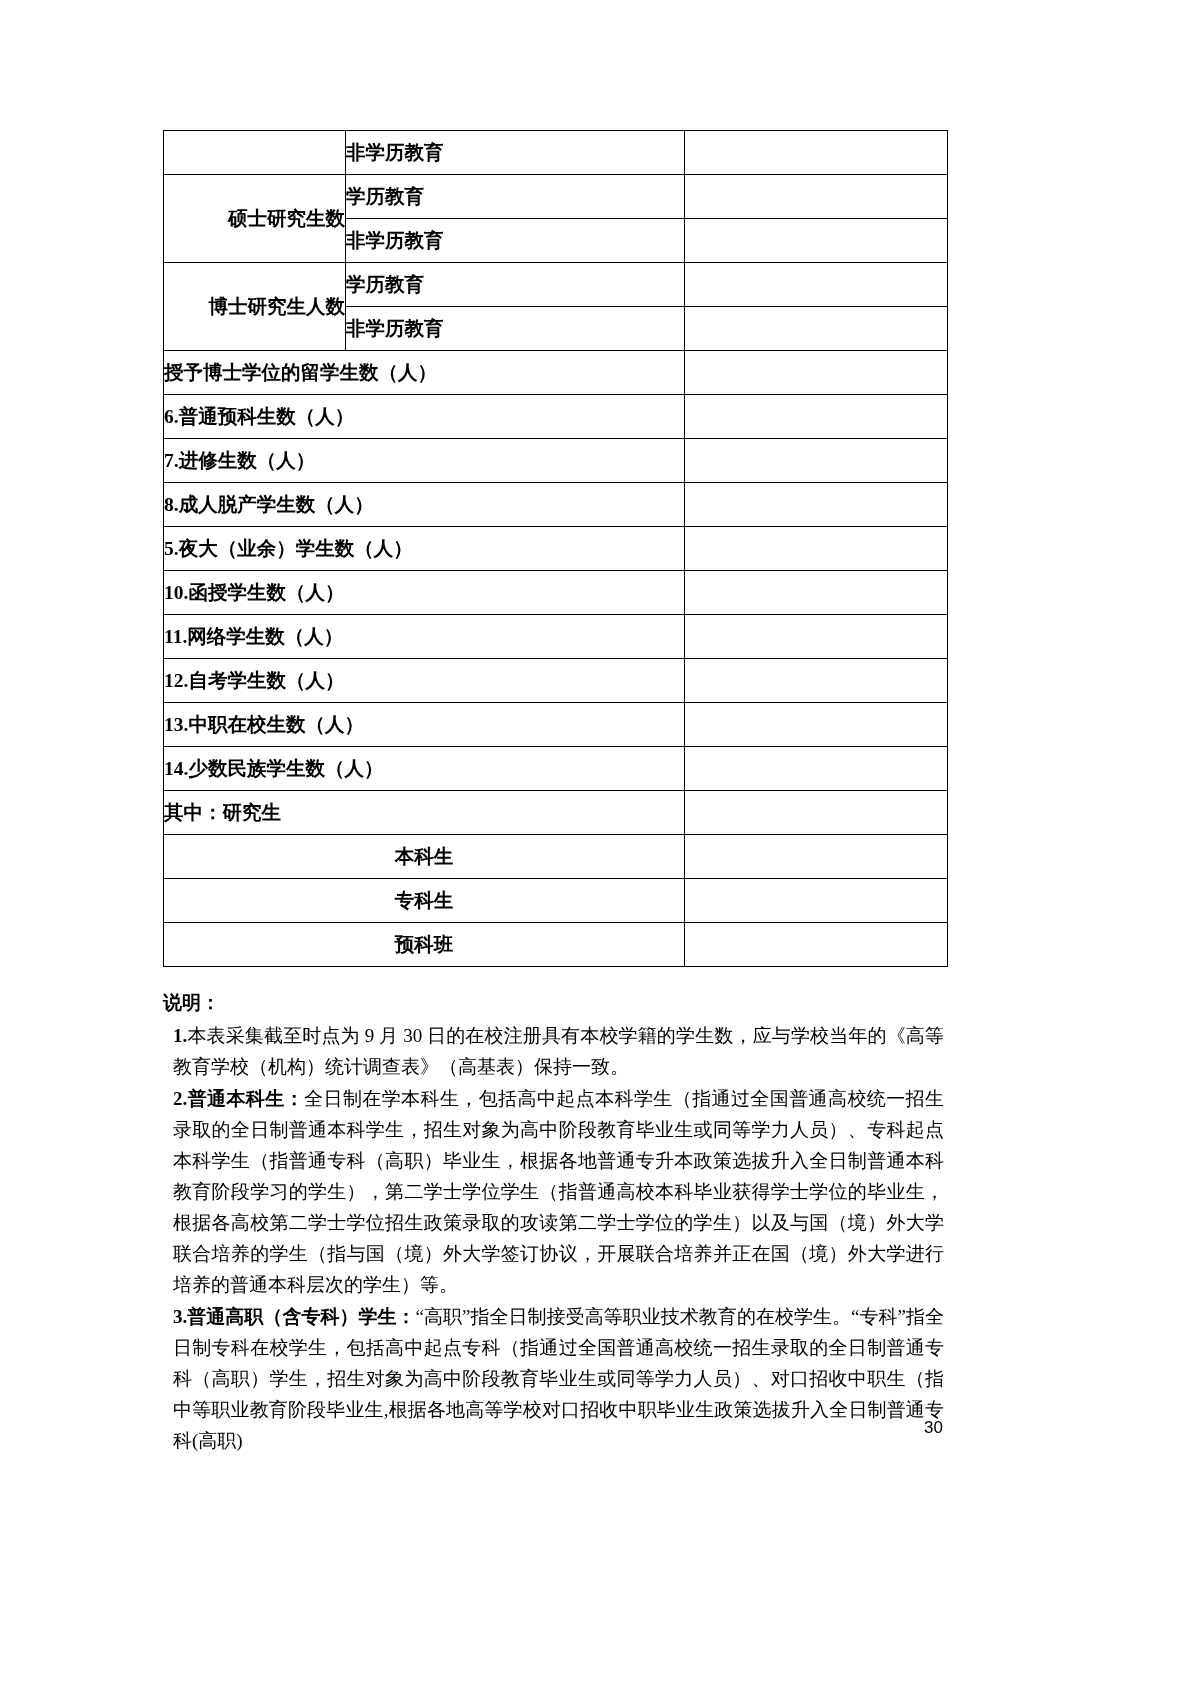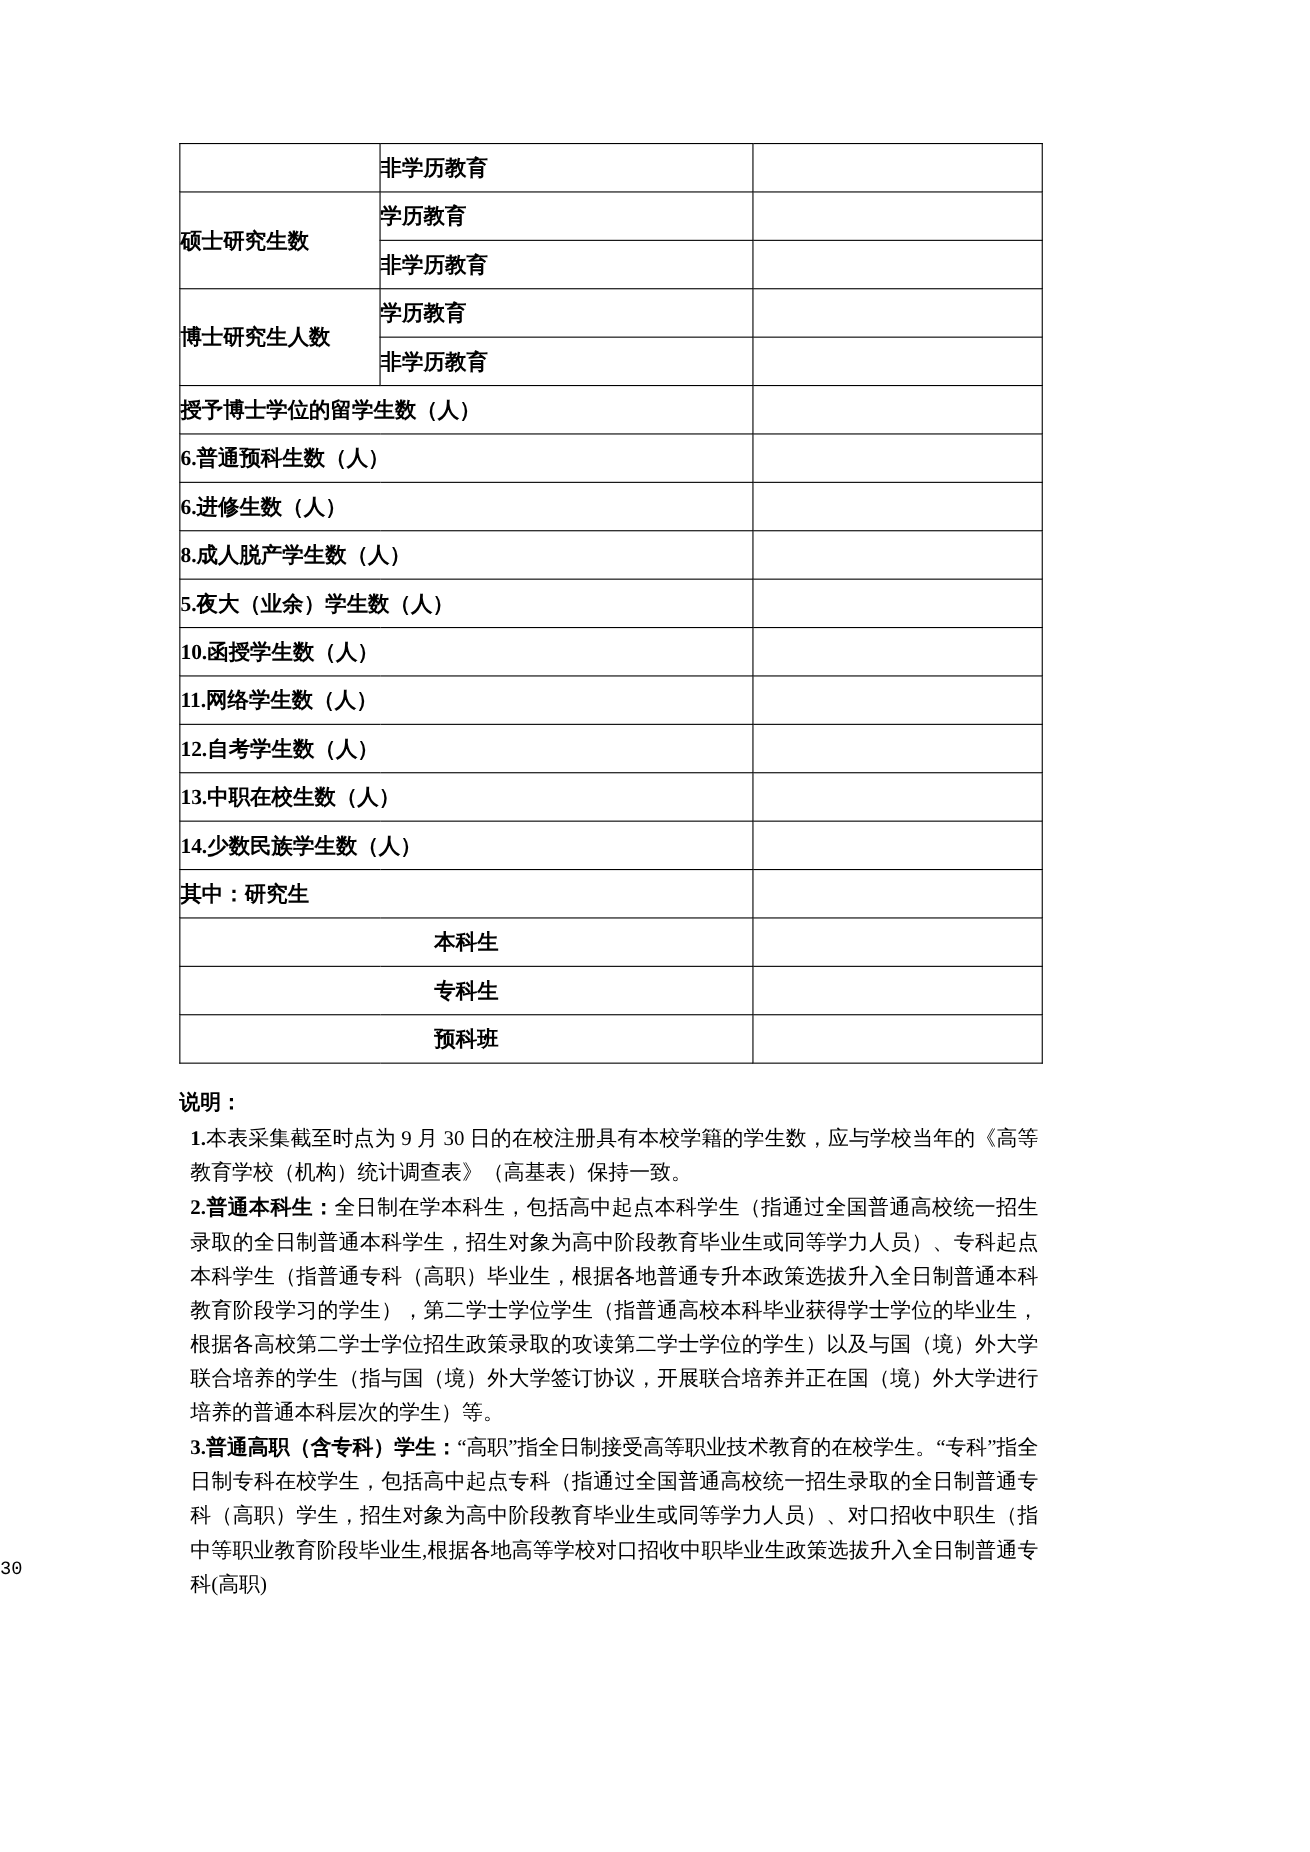--- a/index.html
+++ b/index.html
@@ -44,7 +44,7 @@
     font-weight: bold;
     font-family: Liberation Serif, serif;
   }
-  td.c1 { width: 181px; text-align: left; }
+  td.c1 { width: 181px; text-align: right; }
   td.c2 { width: 338px; padding-left: 8px; text-align: left; }
   td.c3 { width: 262px; }
   td.span2 { padding-left: 8px; text-align: left; }

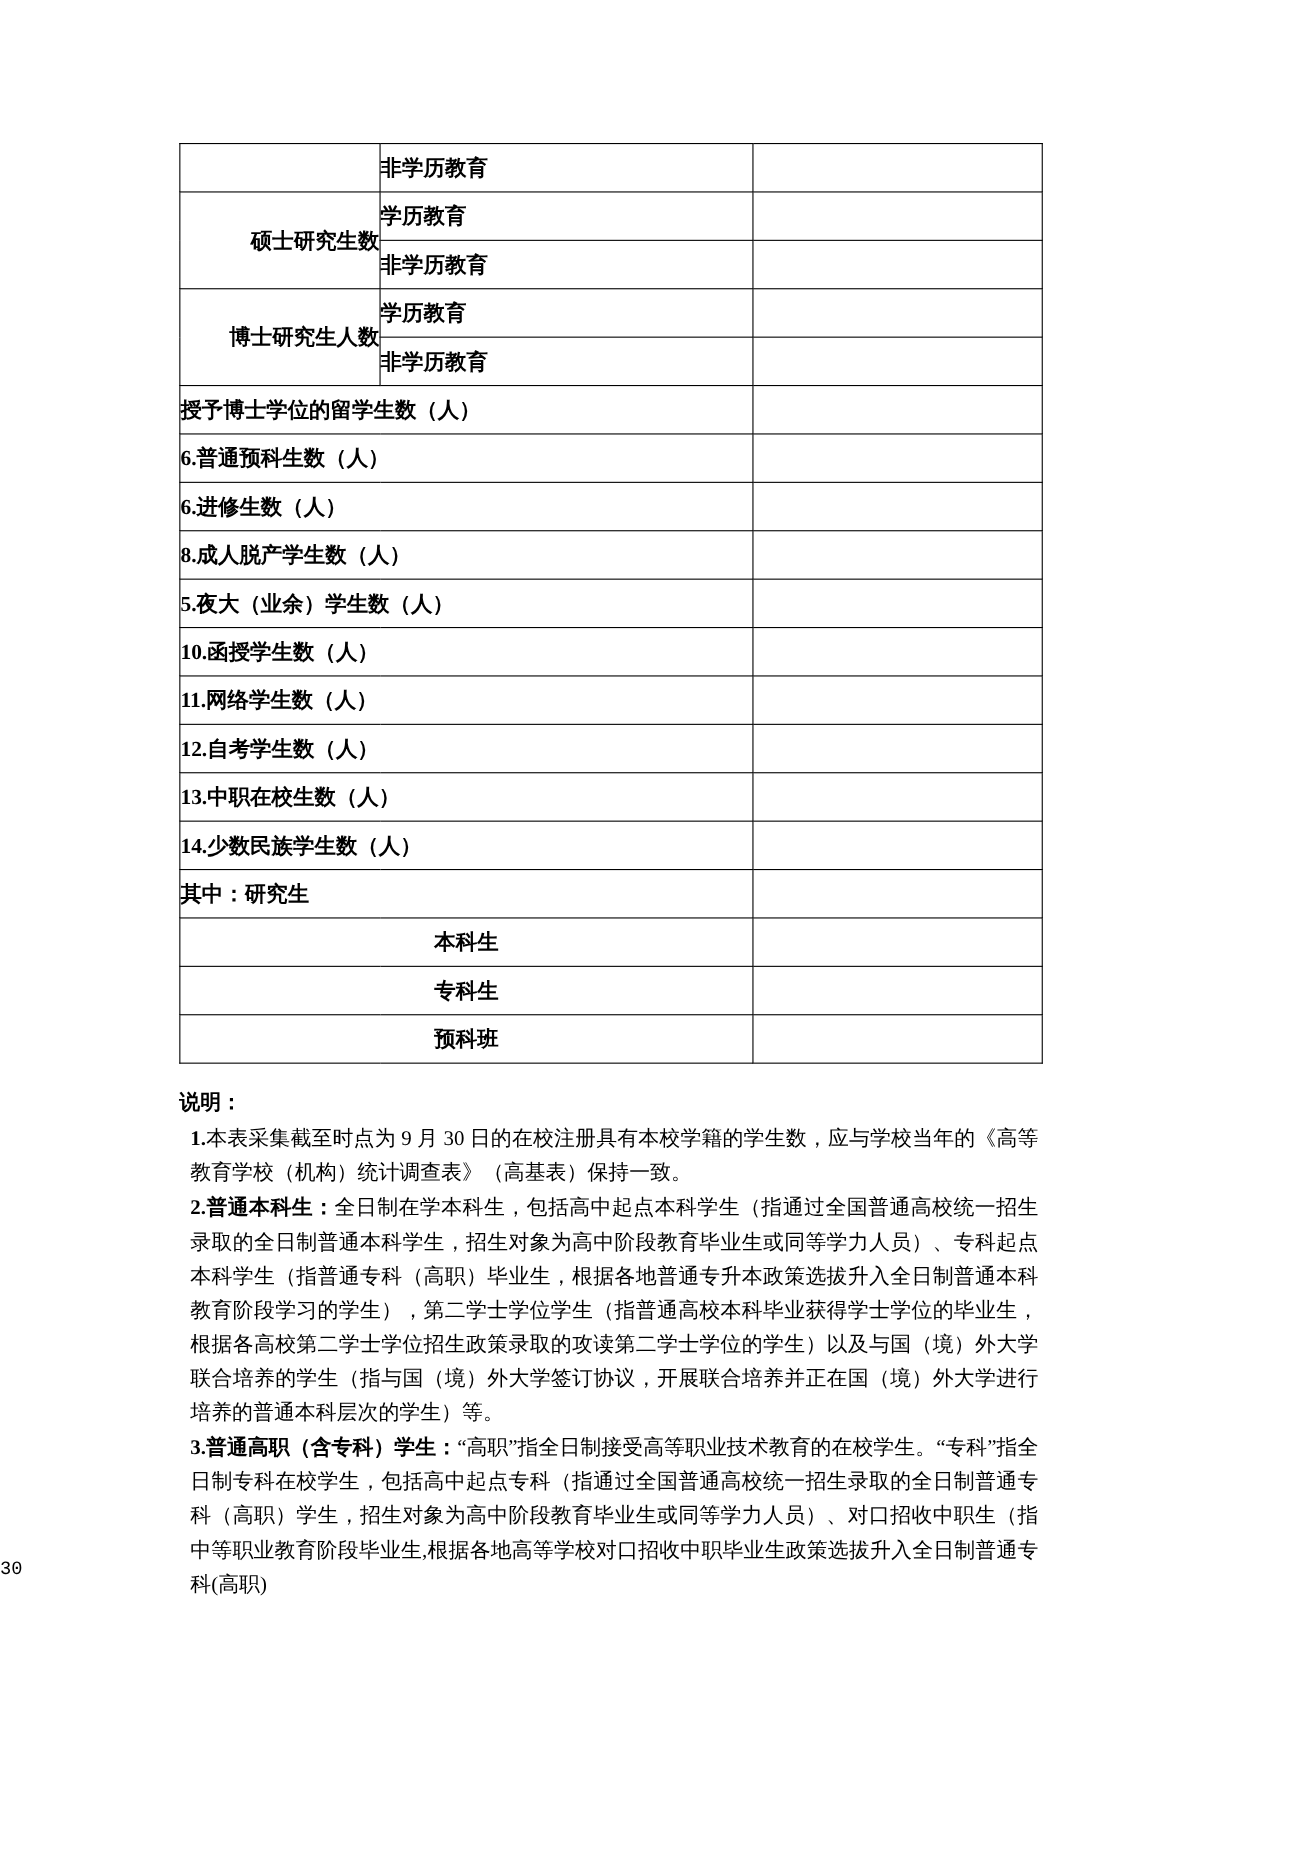--- a/index.html
+++ b/index.html
@@ -121,7 +121,7 @@
           <td class="c3"></td>
         </tr>
         <tr>
-          <td class="span2" colspan="2">6.进修生数（人）</td>
+          <td class="span2" colspan="2">7.进修生数（人）</td>
           <td class="c3"></td>
         </tr>
         <tr>

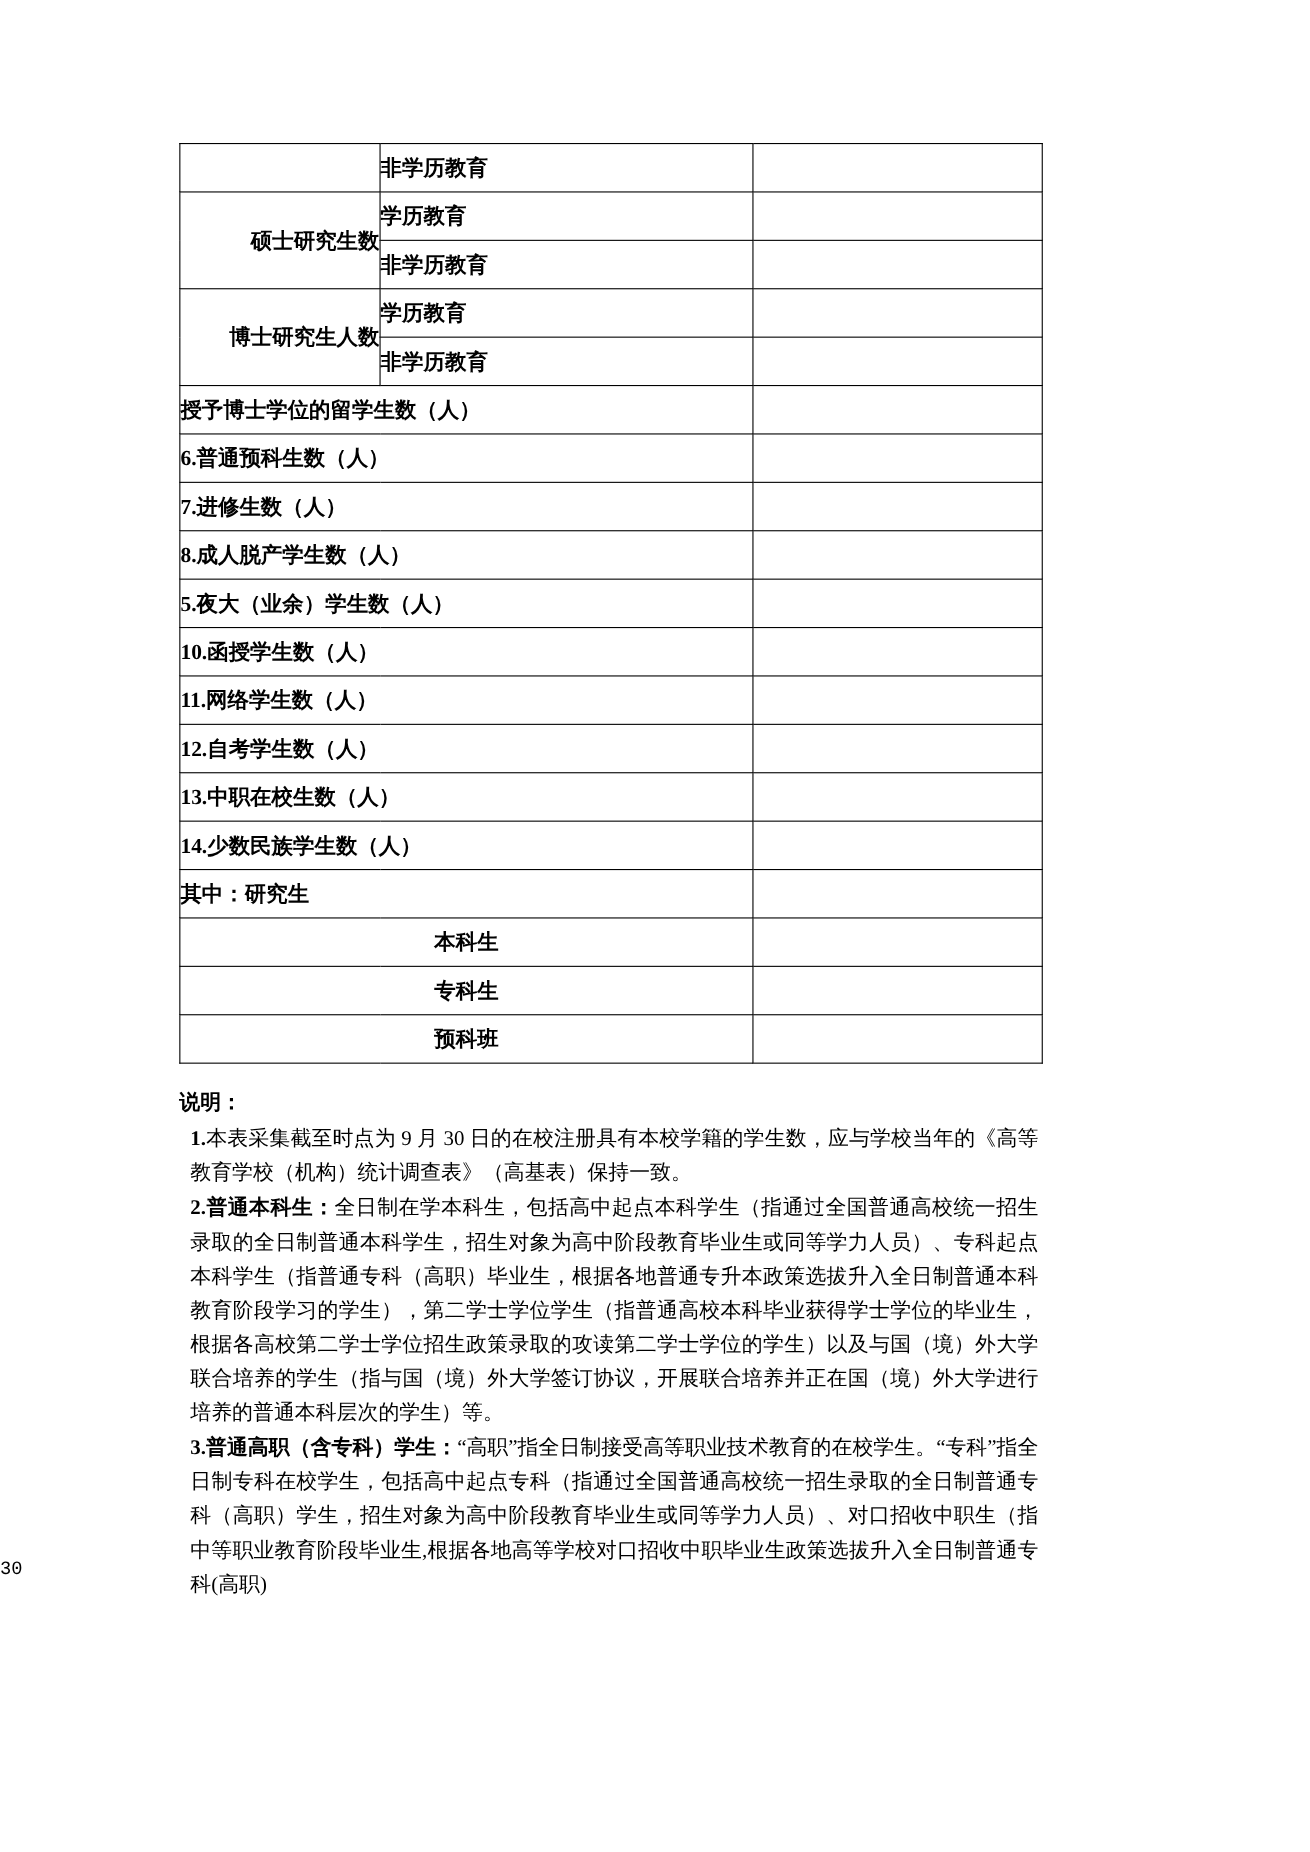--- a/index.html
+++ b/index.html
@@ -76,9 +76,9 @@
     left: 0;
     top: 1418px;
     width: 943px;
-    text-align: left;
+    text-align: right;
     font-size: 17px;
-    font-family: Liberation Mono, monospace;
+    font-family: Liberation Sans, sans-serif;
   }
 </style>
 </head>

